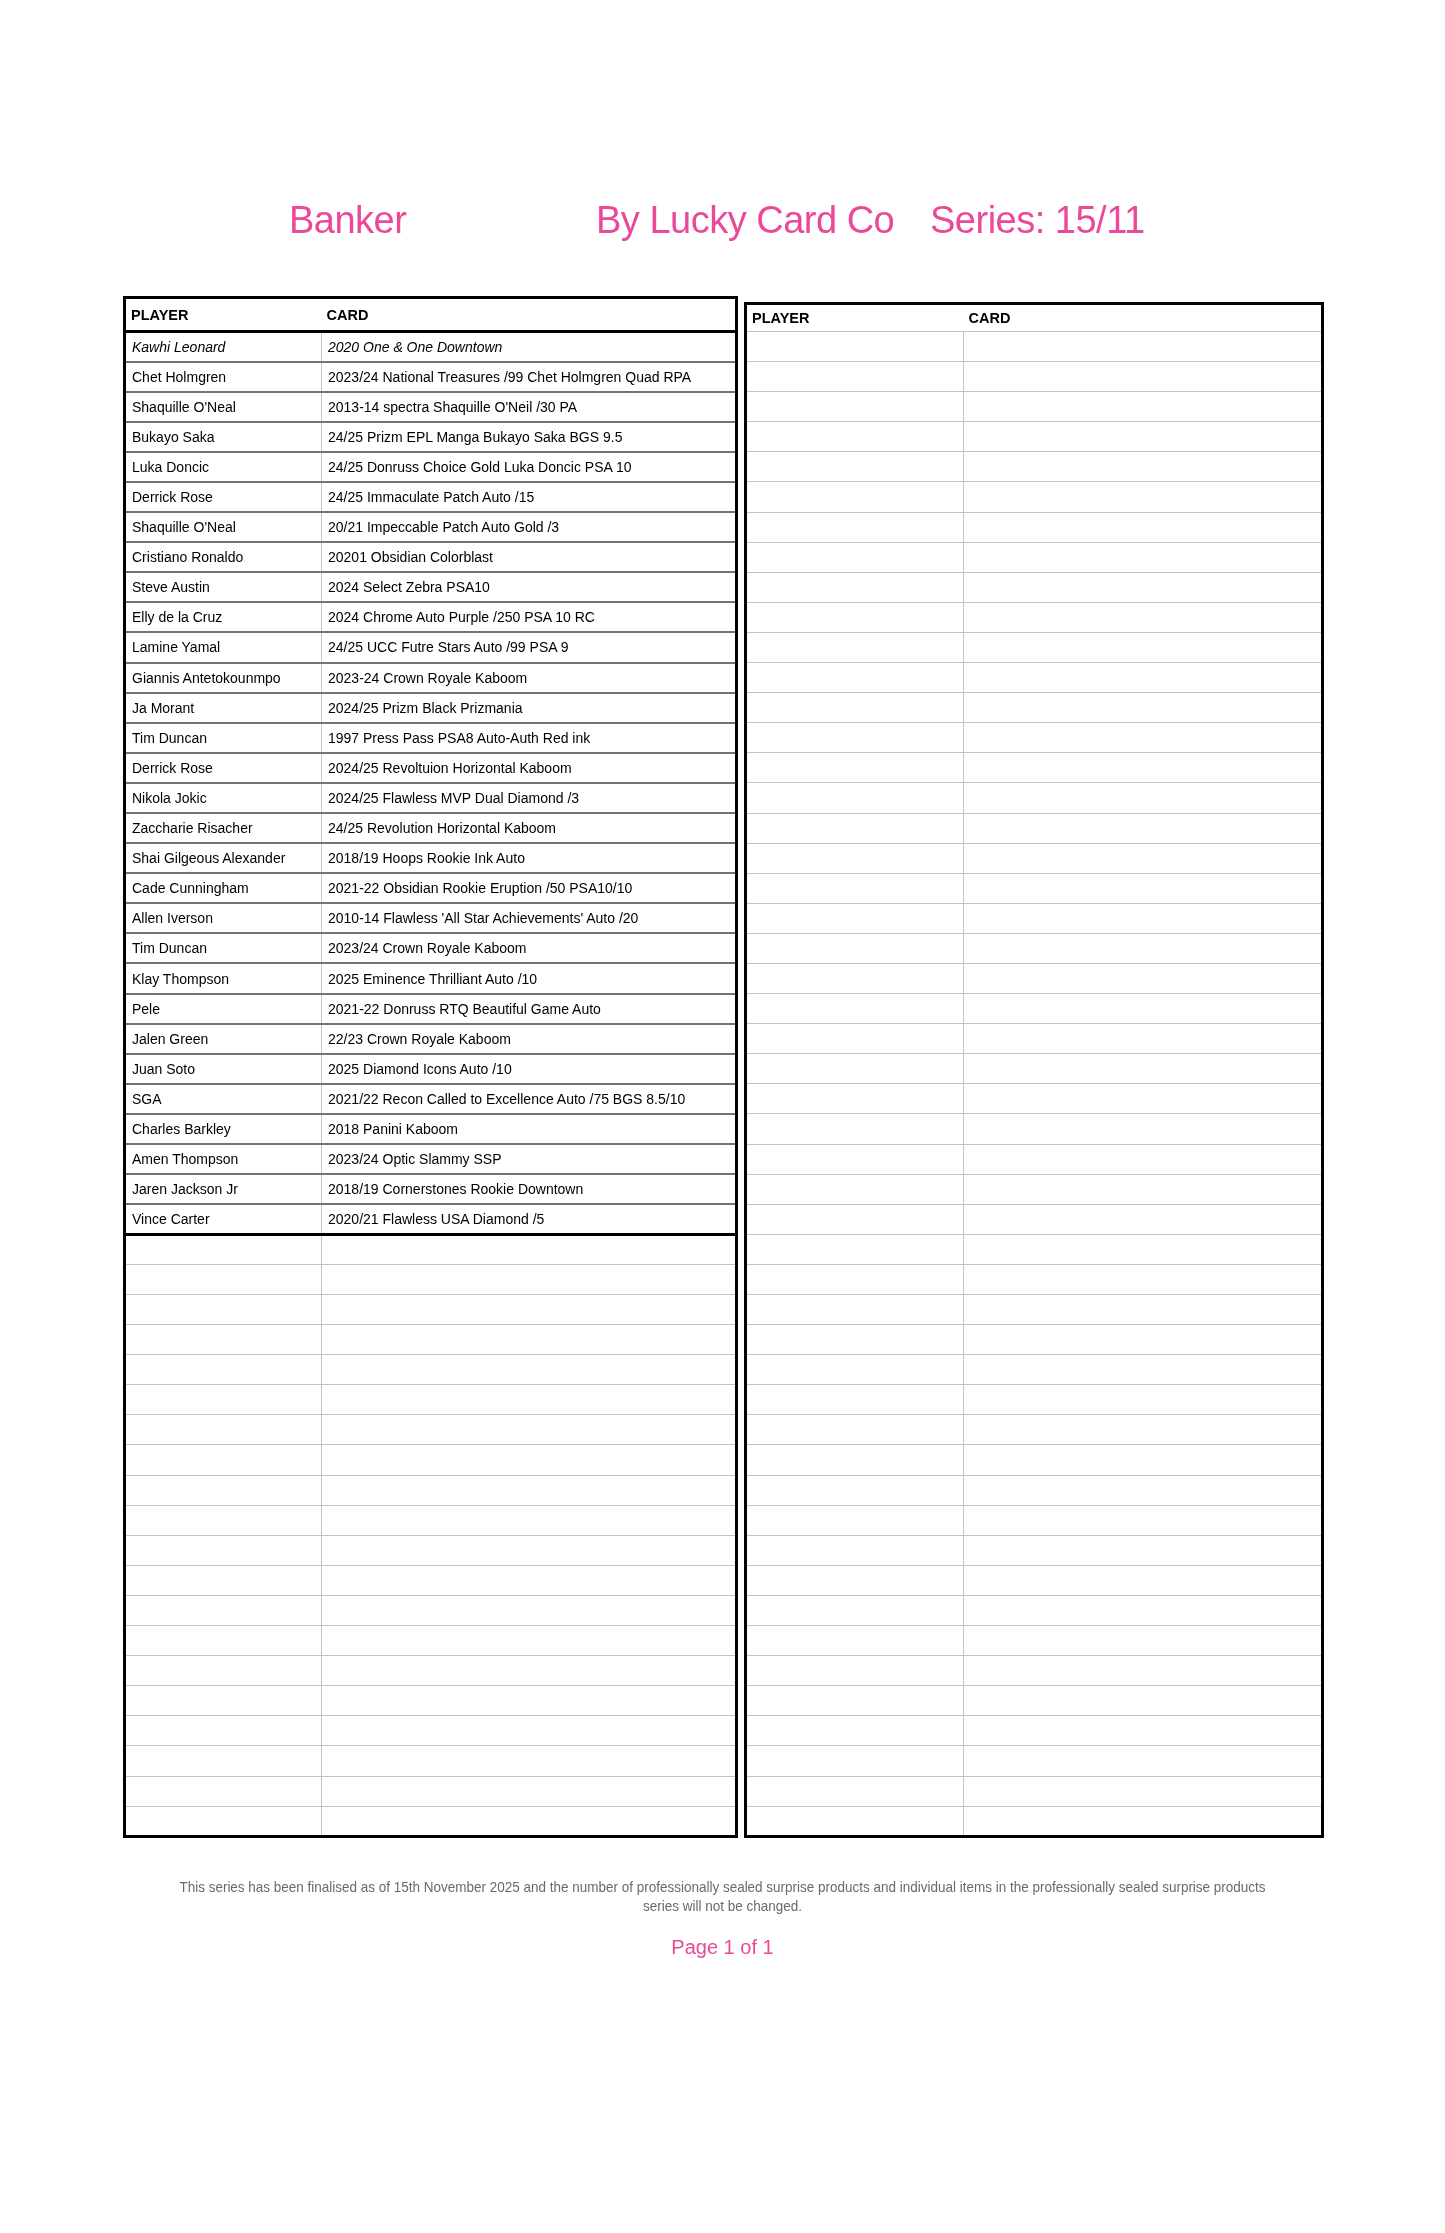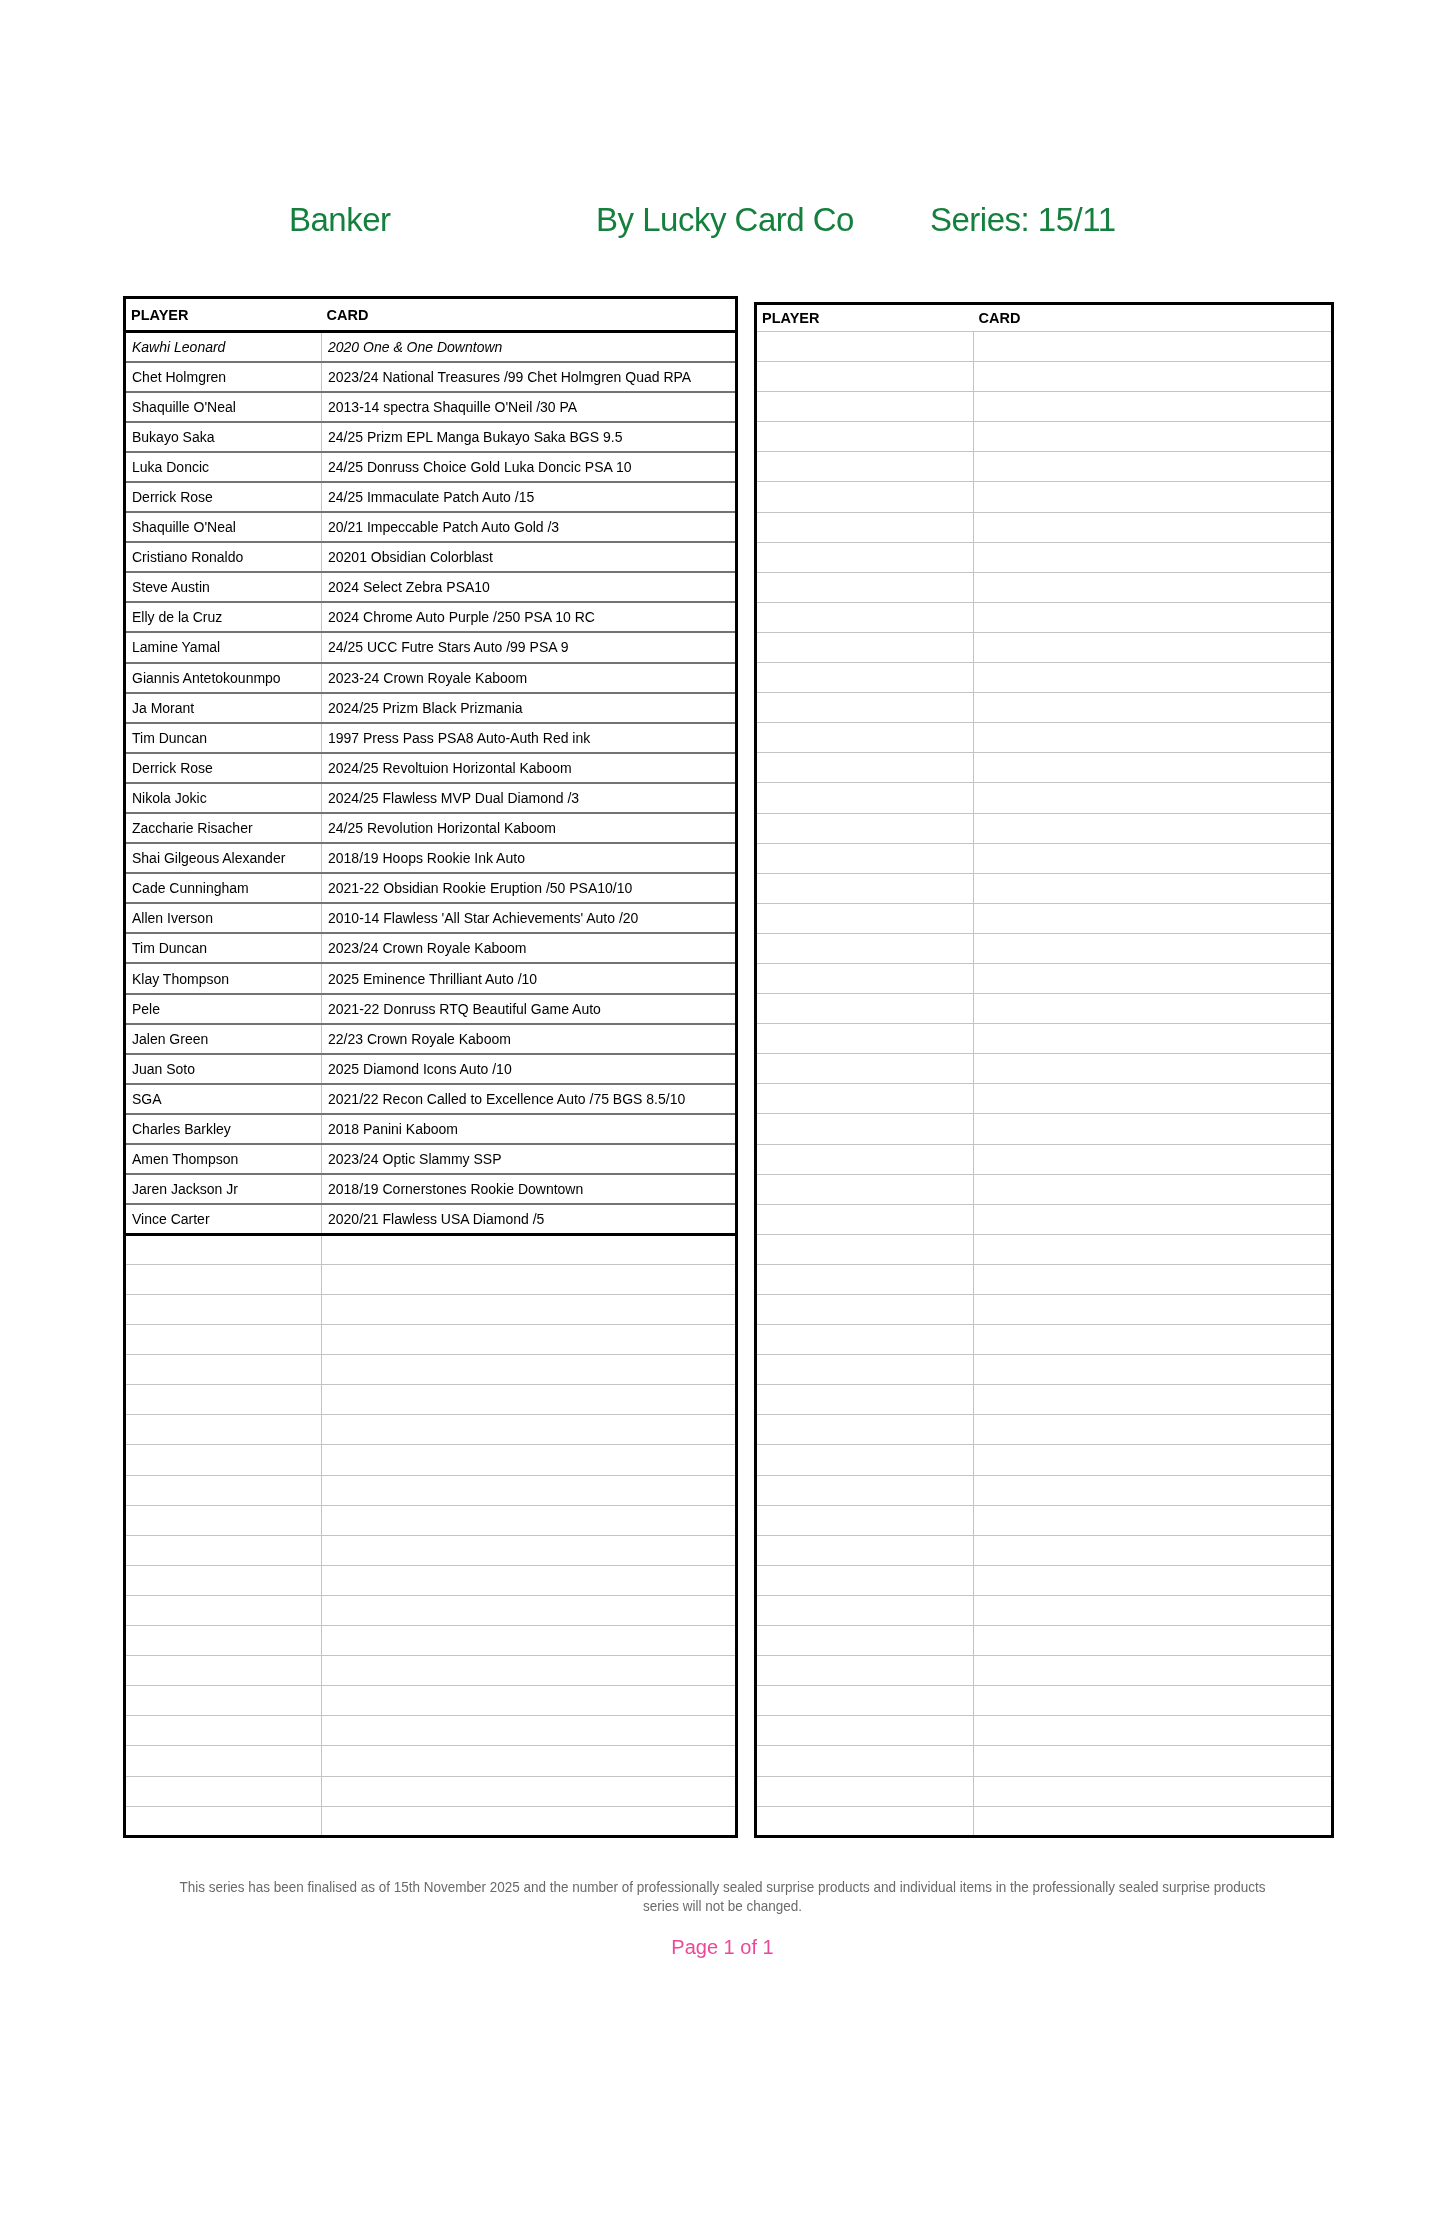--- a/index.html
+++ b/index.html
@@ -8,8 +8,8 @@
     font-family:"Liberation Sans", sans-serif; color:#000; overflow:hidden;
   }
   
-  .doc-title span { position:absolute; top:198px; font-size:33px; line-height:44px;
-    color:#15803d; letter-spacing:-0.5px; white-space:nowrap; }
+  .doc-title span { position:absolute; top:198px; font-size:38px; line-height:44px;
+    color:#ec4899; letter-spacing:-0.5px; white-space:nowrap; }
   .title-product { left:289px; }
   .title-brand   { left:596px; }
   .title-series  { left:930px; }

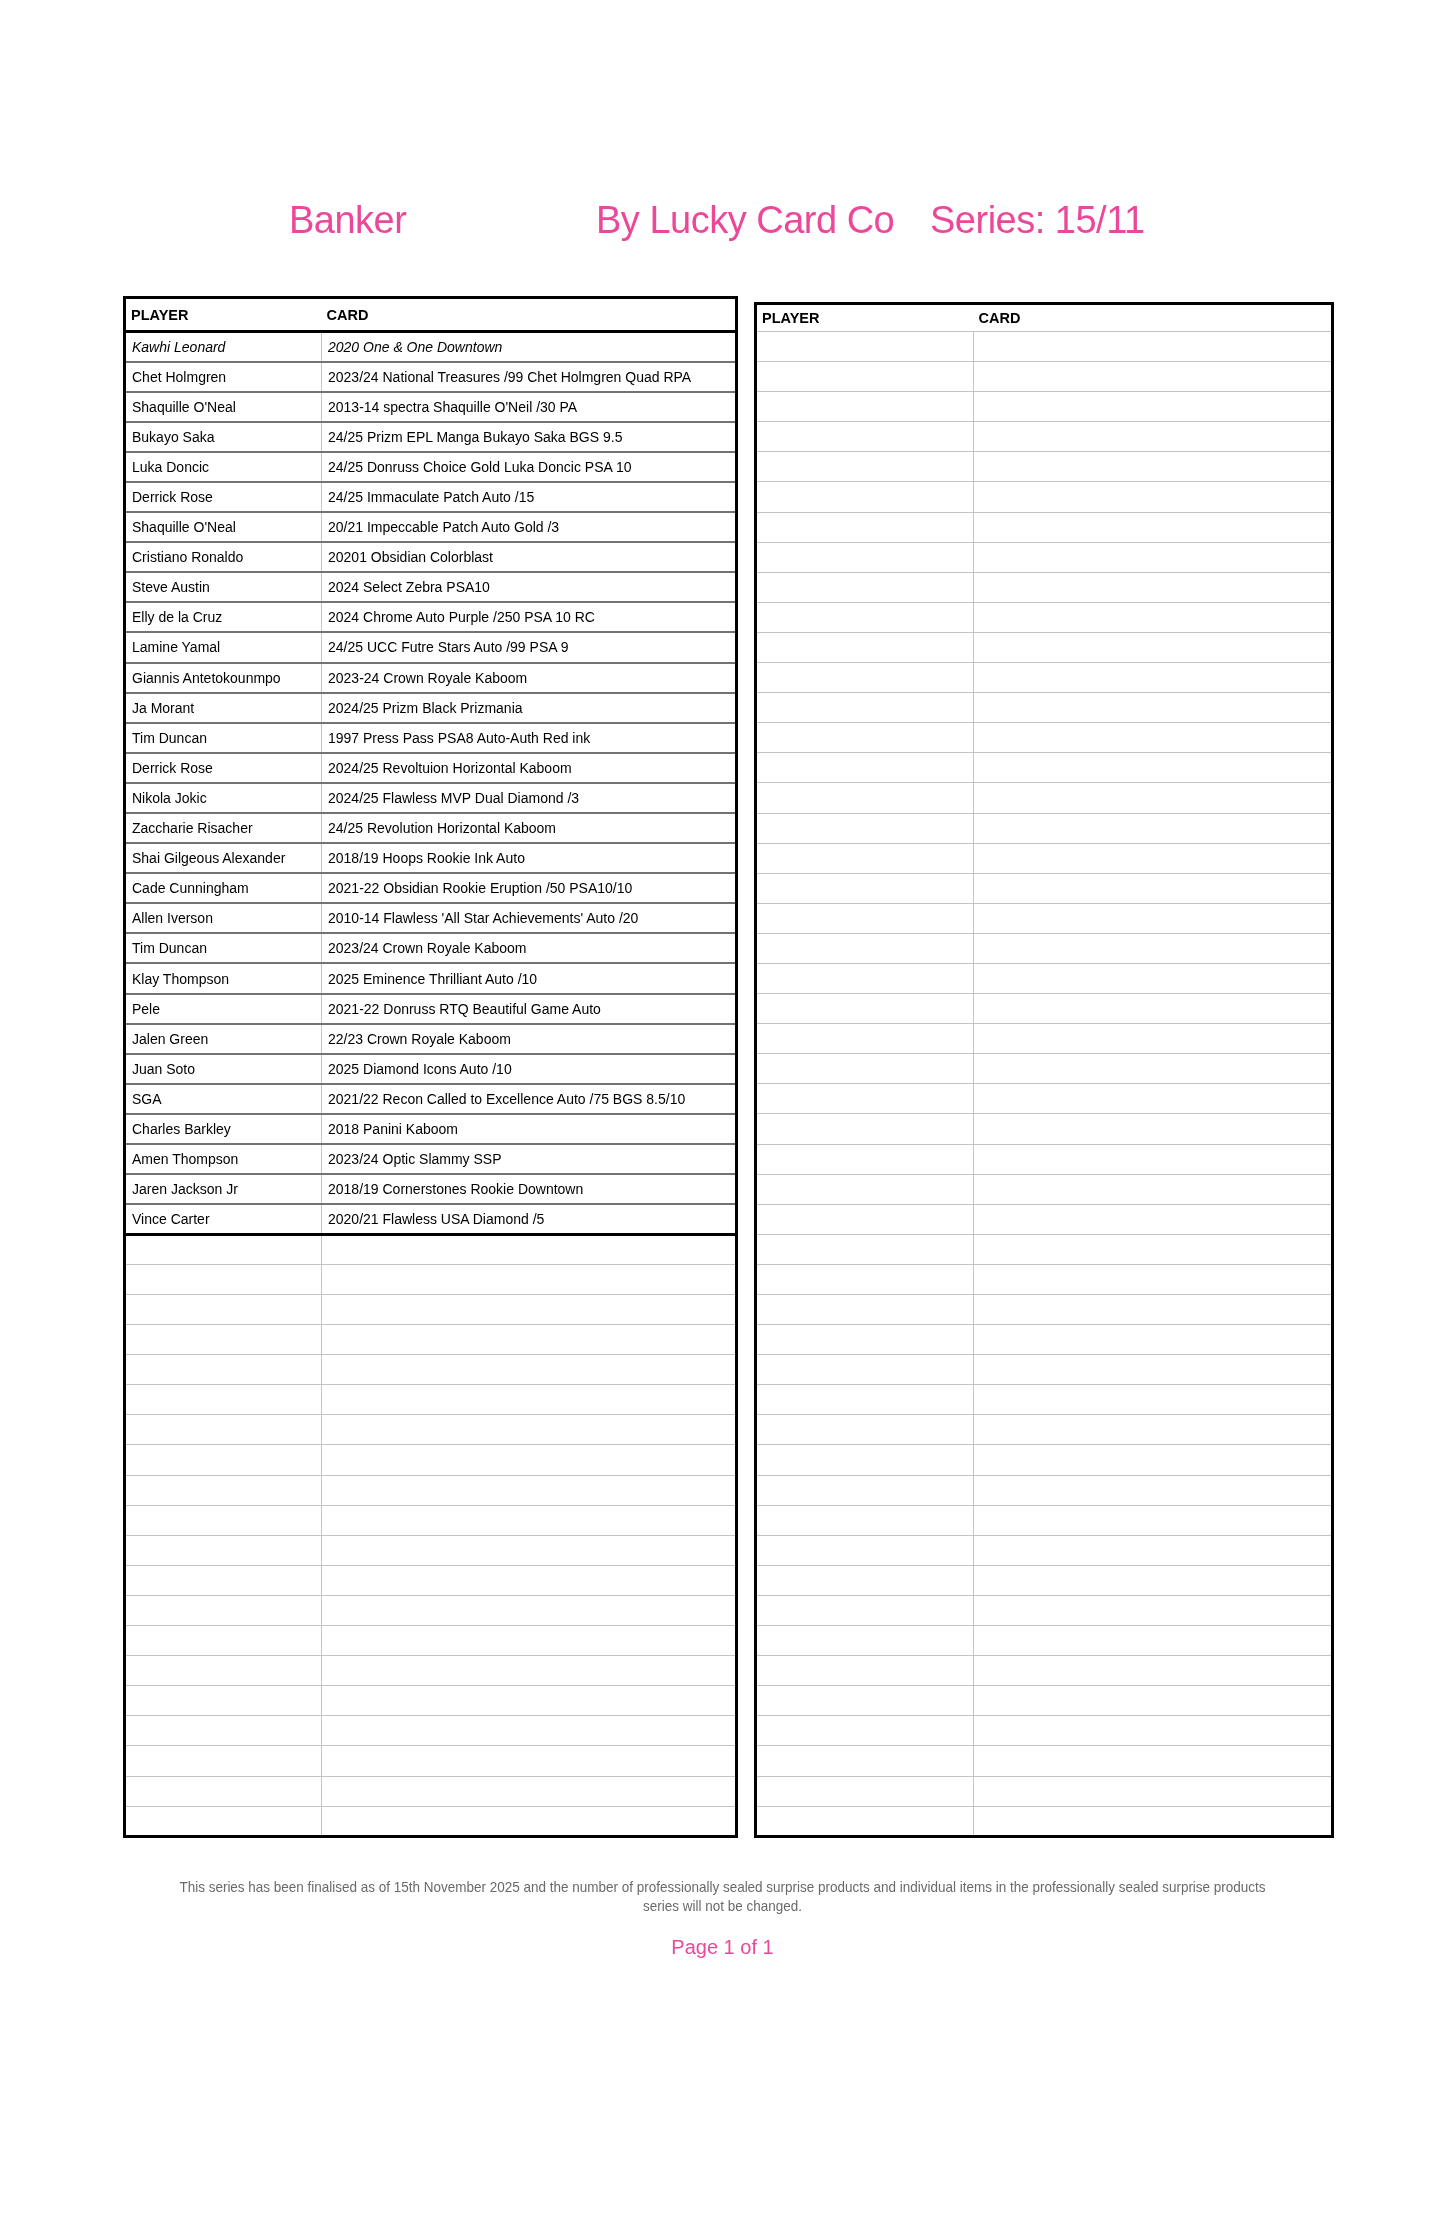--- a/index.html
+++ b/index.html
@@ -14,7 +14,7 @@
   .title-brand   { left:596px; }
   .title-series  { left:930px; }
   
-  .tables { position:absolute; top:296px; left:123px; display:flex; gap:16px; align-items:flex-start; }
+  .tables { position:absolute; top:296px; left:123px; display:flex; gap:6px; align-items:flex-start; }
   table { border-collapse:collapse; table-layout:fixed; }
   table.tbl-left  { width:612px; border:3px solid #000; }
   table.tbl-right { width:577px; border:3px solid #000; margin-top:6px; }

